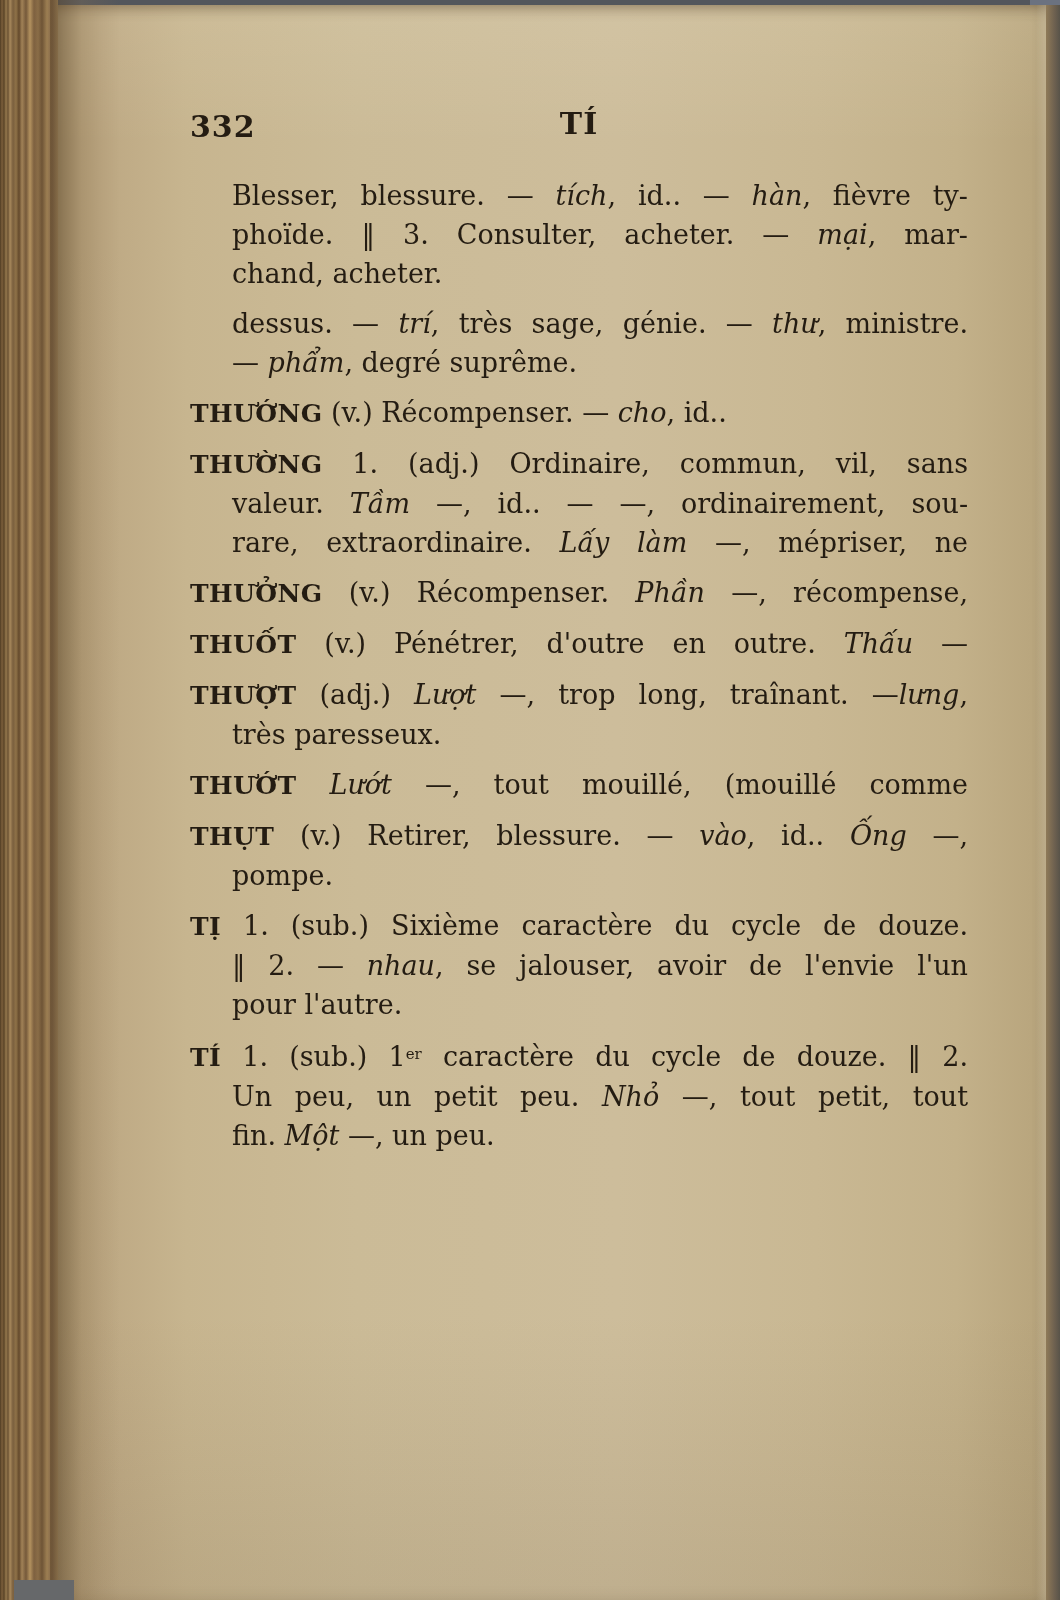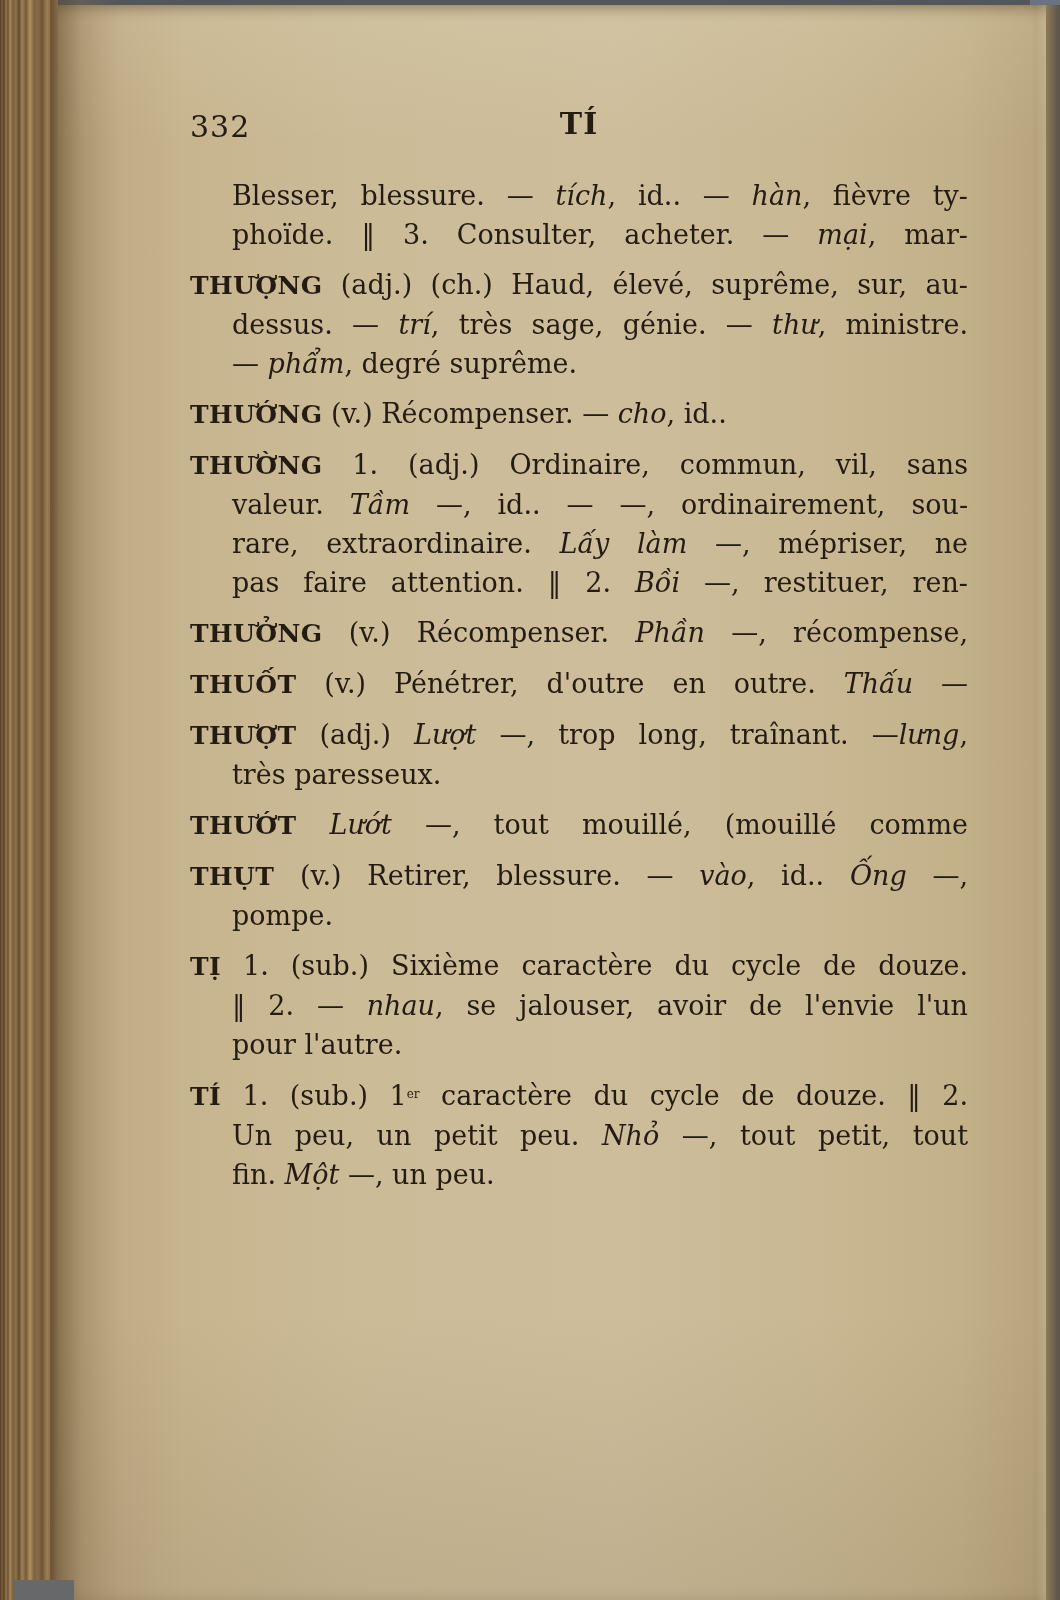--- a/index.html
+++ b/index.html
@@ -46,7 +46,7 @@
   }
   
   .header-row{position:absolute;left:190px;top:106px;width:778px;height:44px;color:var(--ink,#241c12);}
-  .page-number{position:absolute;left:0;top:3px;font-size:30px;font-weight:normal;letter-spacing:1px;}
+  .page-number{position:absolute;left:0;top:3px;font-size:30px;font-weight:bold;letter-spacing:1px;}
   .running-head{text-align:center;font-size:30px;font-weight:bold;letter-spacing:1px;}
   .entries{
     position:absolute;left:190px;top:176px;width:778px;

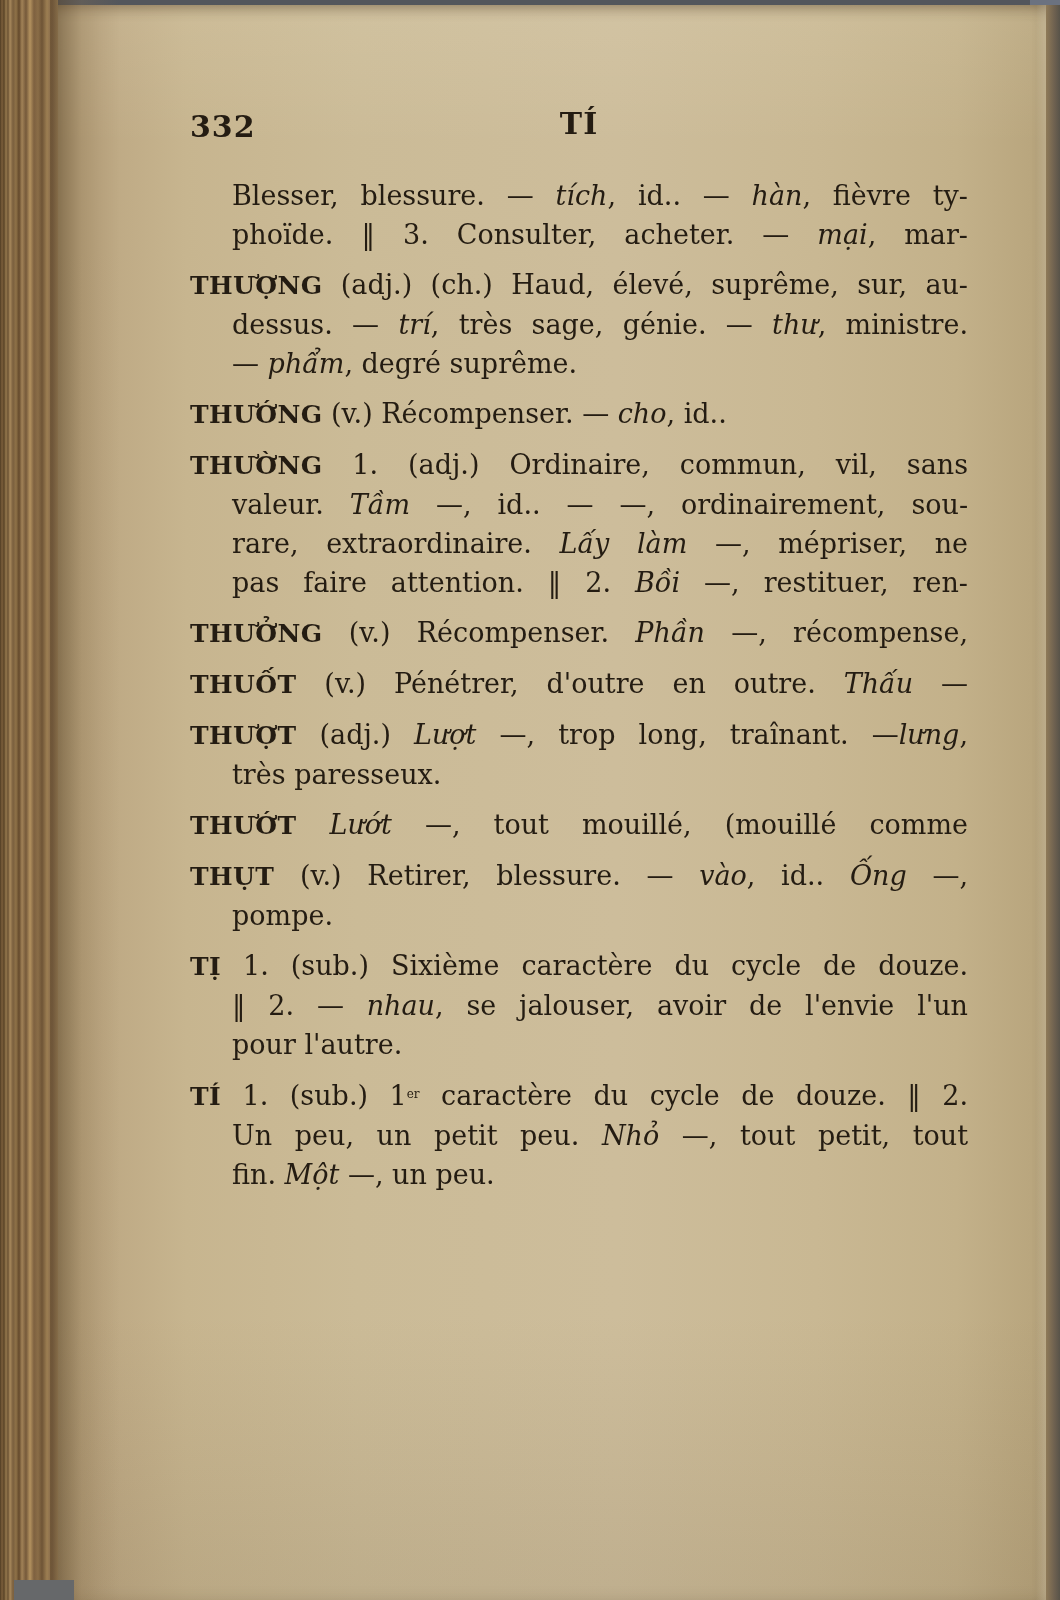--- a/index.html
+++ b/index.html
@@ -86,6 +86,7 @@
     <div class="entry">
       <div class="line just ind"><span class="st-p">Blesser, blessure. — </span><span class="st-i">tích</span><span class="st-p">, id.. — </span><span class="st-i">hàn</span><span class="st-p">, fièvre ty-</span></div>
       <div class="line just ind"><span class="st-p">phoïde. ‖ 3. Consulter, acheter. — </span><span class="st-i">mại</span><span class="st-p">, mar-</span></div>
+      <div class="line ind"><span class="st-p">chand, acheter.</span></div>
     </div>
     <div class="entry">
       <div class="line just"><span class="st-h">THƯỢNG</span><span class="st-p"> (adj.) (ch.) Haud, élevé, suprême, sur, au-</span></div>

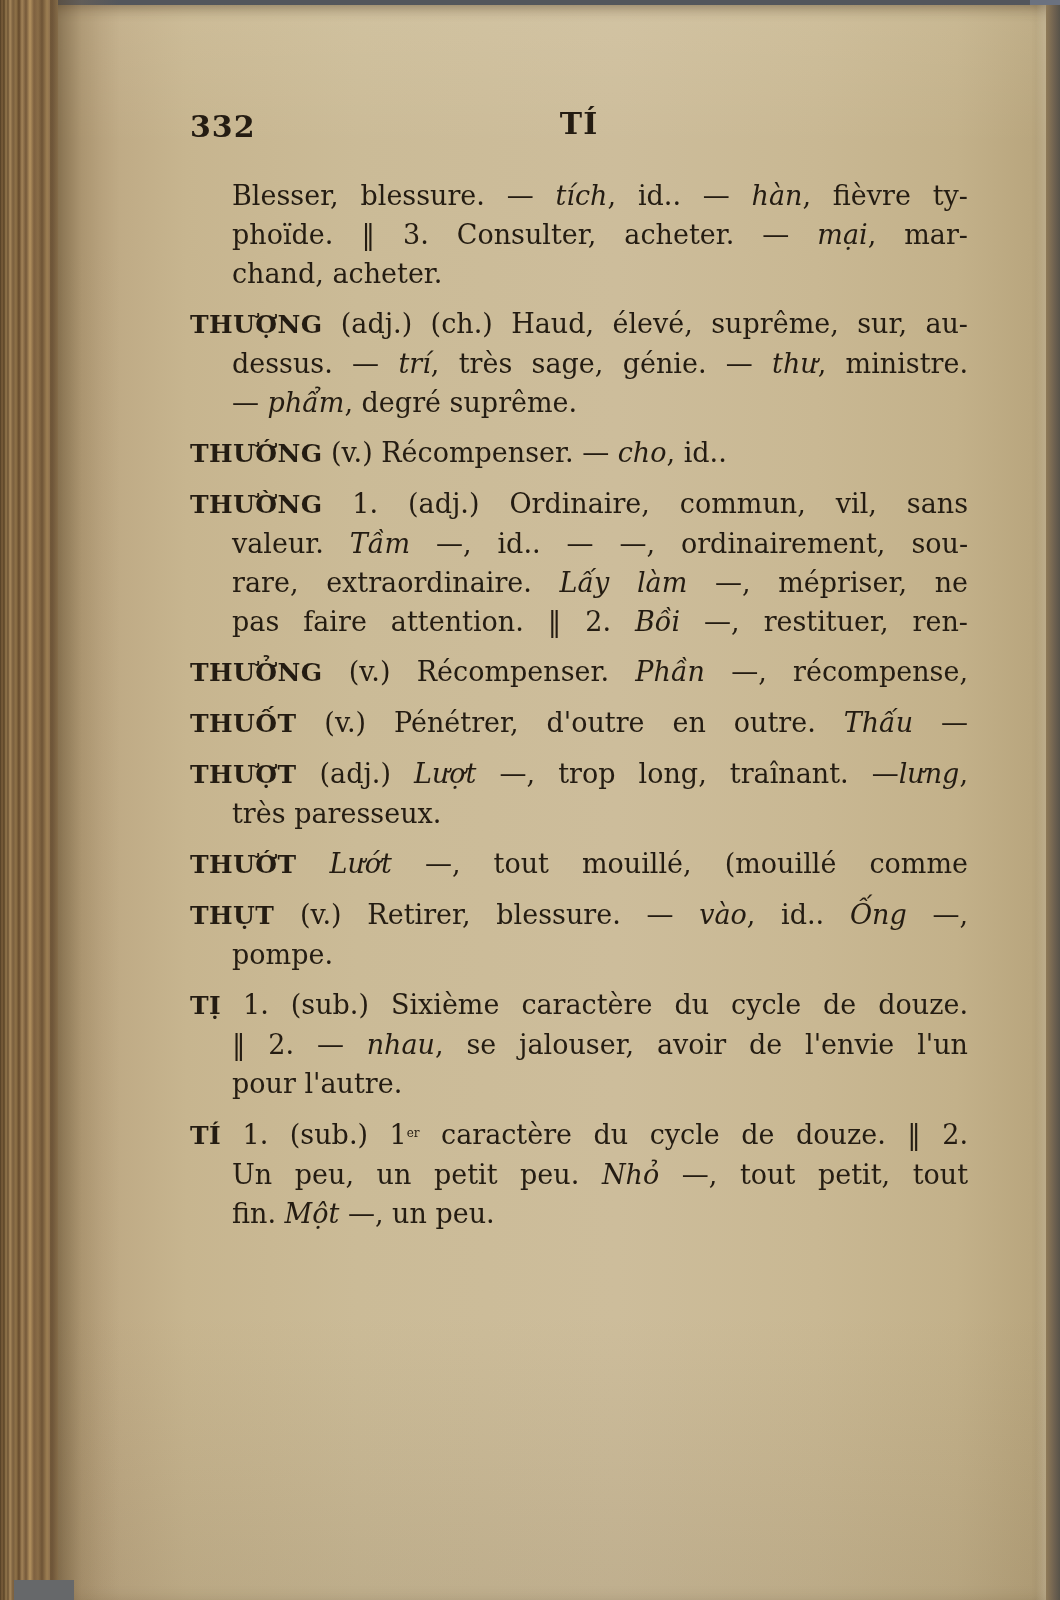--- a/index.html
+++ b/index.html
@@ -89,7 +89,6 @@
       <div class="line ind"><span class="st-p">chand, acheter.</span></div>
     </div>
     <div class="entry">
-      <div class="line just"><span class="st-h">THƯỢNG</span><span class="st-p"> (adj.) (ch.) Haud, élevé, suprême, sur, au-</span></div>
       <div class="line just ind"><span class="st-p">dessus. — </span><span class="st-i">trí</span><span class="st-p">, très sage, génie. — </span><span class="st-i">thư</span><span class="st-p">, ministre.</span></div>
       <div class="line ind"><span class="st-p">— </span><span class="st-i">phẩm</span><span class="st-p">, degré suprême.</span></div>
     </div>

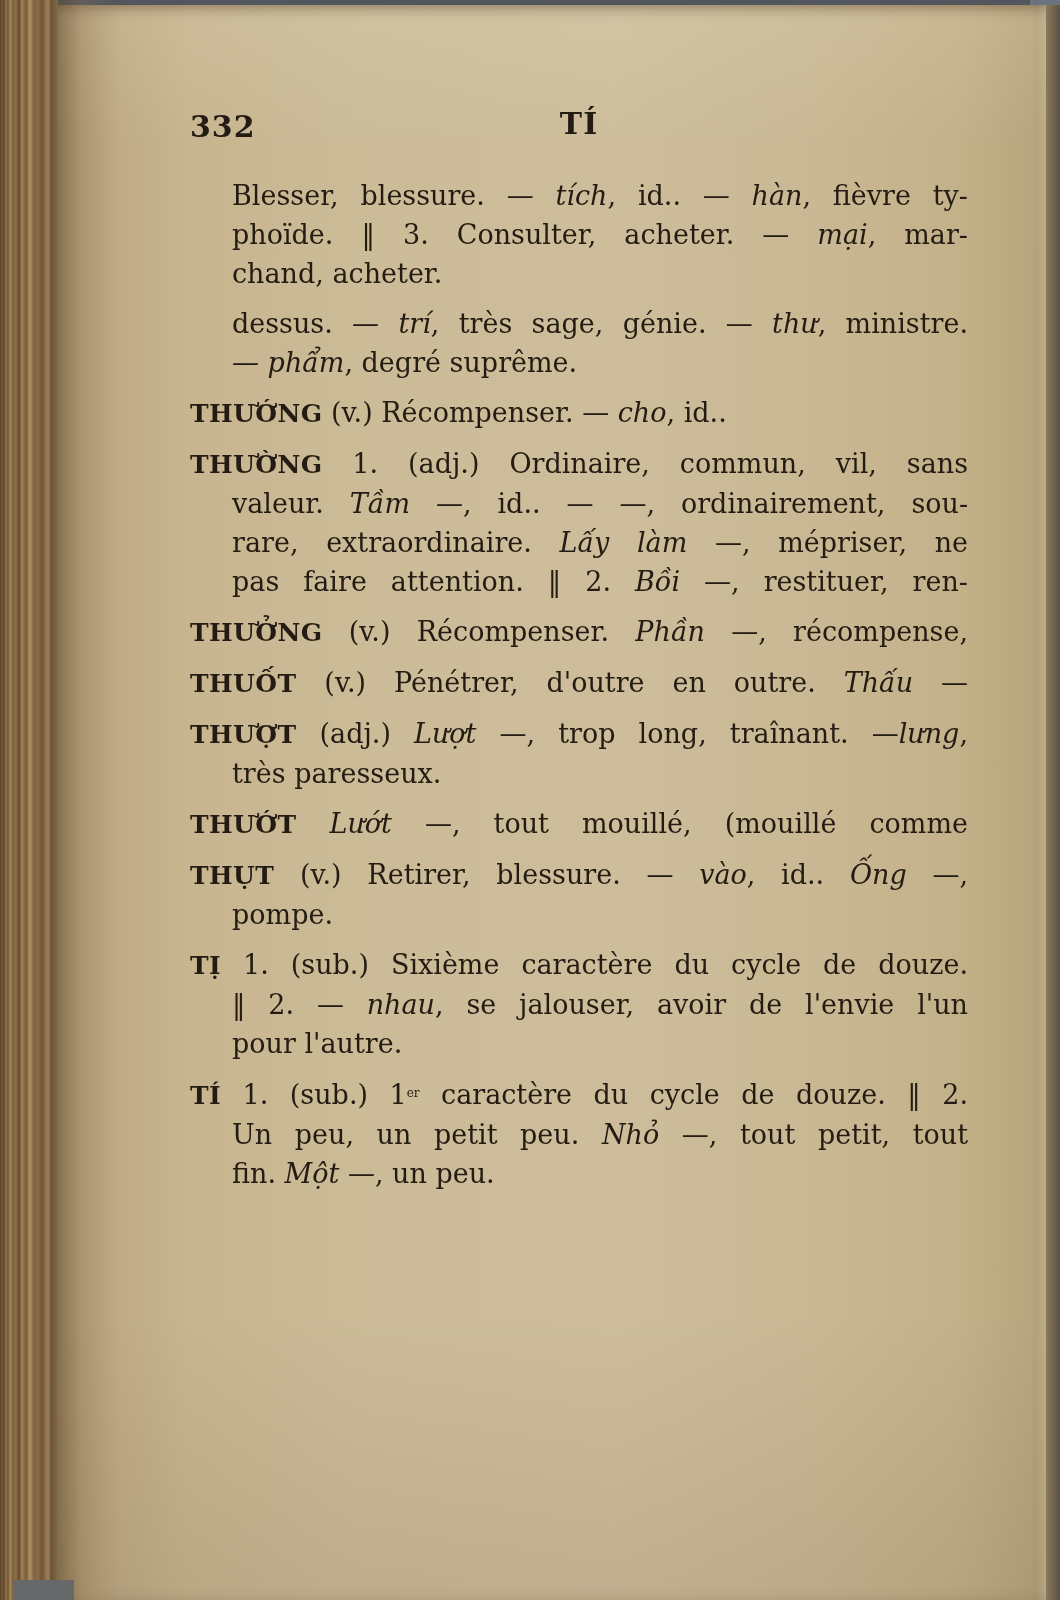--- a/index.html
+++ b/index.html
@@ -99,7 +99,6 @@
       <div class="line just"><span class="st-h">THƯỜNG</span><span class="st-p"> 1. (adj.) Ordinaire, commun, vil, sans</span></div>
       <div class="line just ind"><span class="st-p">valeur. </span><span class="st-i">Tầm</span><span class="st-p"> —, id.. — —, ordinairement, sou-</span></div>
       <div class="line just ind"><span class="st-p">rare, extraordinaire. </span><span class="st-i">Lấy làm</span><span class="st-p"> —, mépriser, ne</span></div>
-      <div class="line just ind"><span class="st-p">pas faire attention. ‖ 2. </span><span class="st-i">Bồi</span><span class="st-p"> —, restituer, ren-</span></div>
     </div>
     <div class="entry">
       <div class="line just"><span class="st-h">THƯỞNG</span><span class="st-p"> (v.) Récompenser. </span><span class="st-i">Phần</span><span class="st-p"> —, récompense,</span></div>

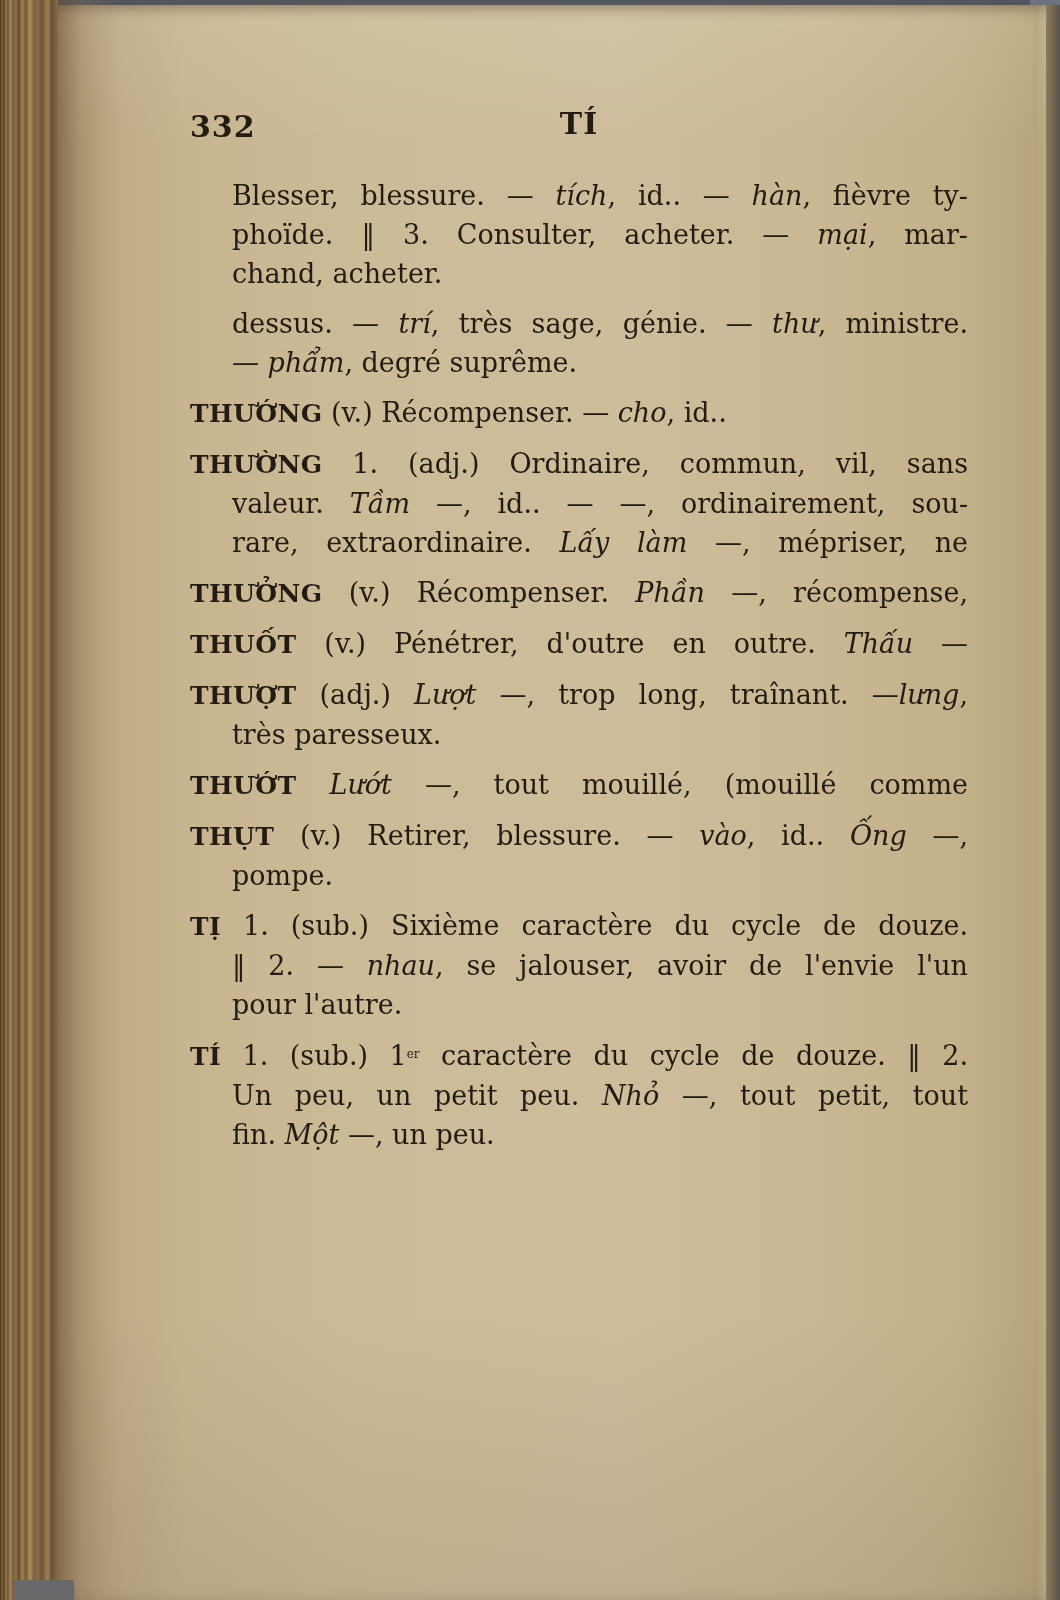--- a/index.html
+++ b/index.html
@@ -60,7 +60,7 @@
   .line.just.ind{padding-left:42px;}
   .st-h{font-weight:bold;font-size:25px;letter-spacing:0.4px;text-align:center;}
   .st-i{font-style:italic;margin-top:18px;}
-  .st-sup{font-size:12px;vertical-align:7px;}
+  .st-sup{font-size:15px;vertical-align:7px;}
 </style>
 </head>
 <body>

